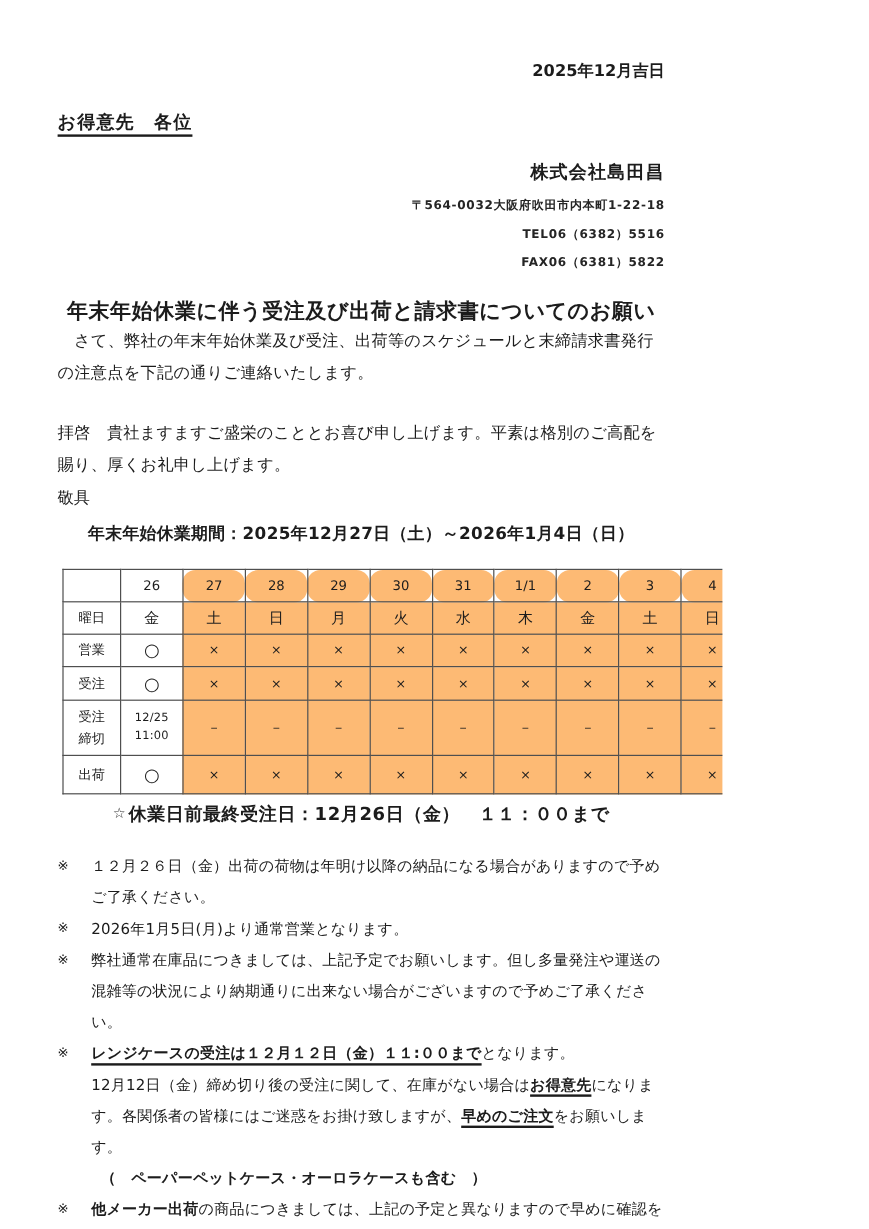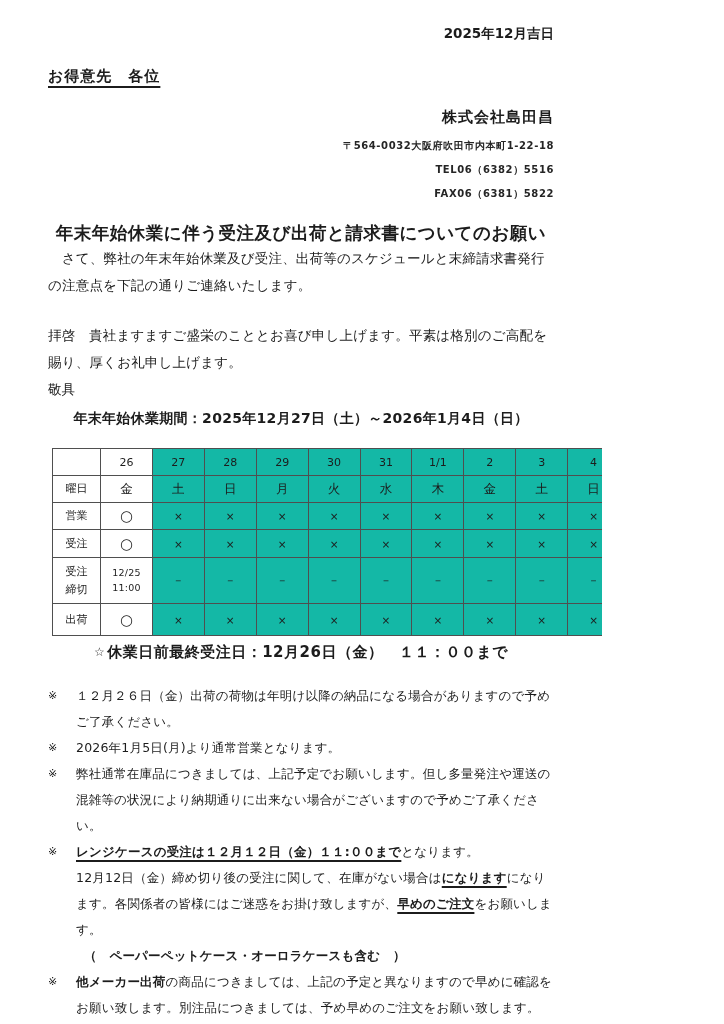--- a/index.html
+++ b/index.html
@@ -7,7 +7,7 @@
     position:relative;
     width:602px; height:1024px;
     box-sizing:border-box;
-    padding:24px 48px 0 48px;
+    padding:50px 48px 0 48px;
     background:#ffffff;
     color:#1c1c1c;
     font-family:"DejaVu Sans","Liberation Sans",sans-serif;

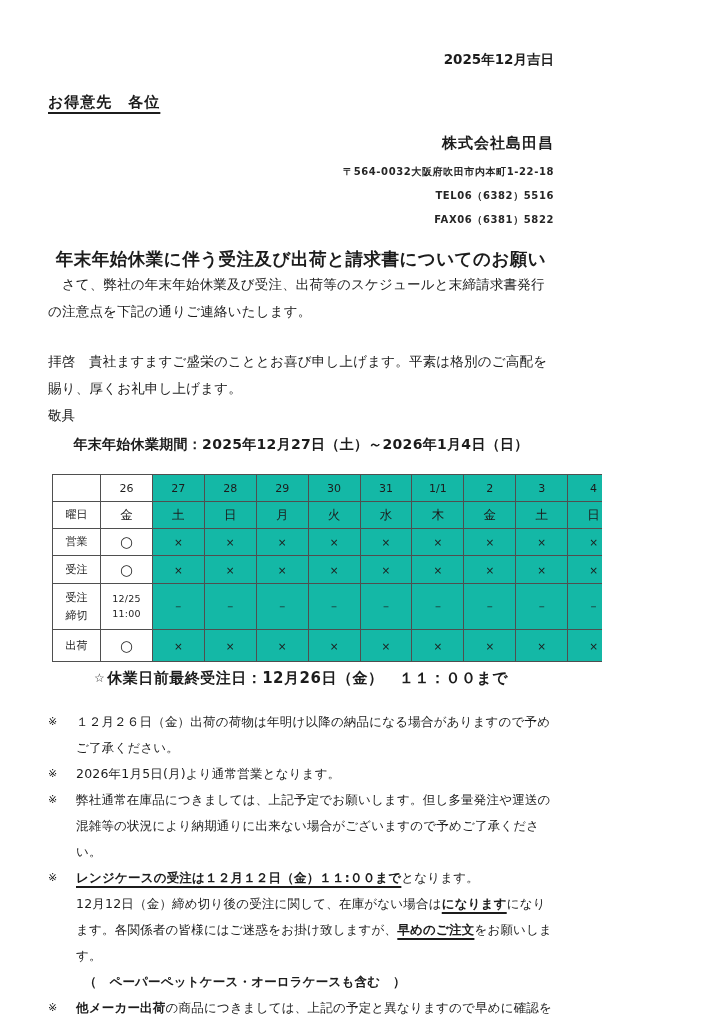--- a/index.html
+++ b/index.html
@@ -42,7 +42,7 @@
   .sched tr:nth-child(5){ height:46px; }
   .sched tr:nth-child(6){ height:32px; }
   .shade { background:#14b8a6; }
-  .hcell  { font-size:11px; font-weight:700; }
+  .hcell  { font-size:11px; font-weight:700;border-radius:11px; }
   .rlabel { font-size:11px; font-weight:600; text-align:left; padding-left:7px; white-space:pre-line; line-height:1.55; }
   .c-day  { font-size:12.5px; font-weight:600; }
   .c-o    { font-size:15px; }

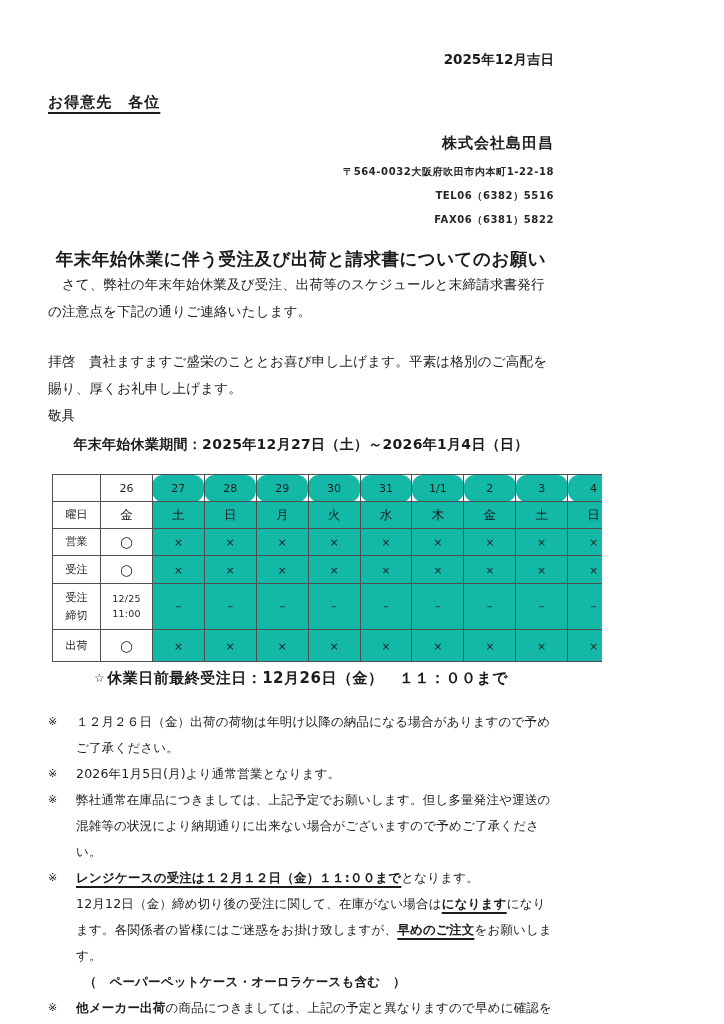--- a/index.html
+++ b/index.html
@@ -41,7 +41,7 @@
   .sched tr:nth-child(4){ height:28px; }
   .sched tr:nth-child(5){ height:46px; }
   .sched tr:nth-child(6){ height:32px; }
-  .shade { background:#14b8a6; }
+  .shade { background:#fdba74; }
   .hcell  { font-size:11px; font-weight:700;border-radius:11px; }
   .rlabel { font-size:11px; font-weight:600; text-align:left; padding-left:7px; white-space:pre-line; line-height:1.55; }
   .c-day  { font-size:12.5px; font-weight:600; }

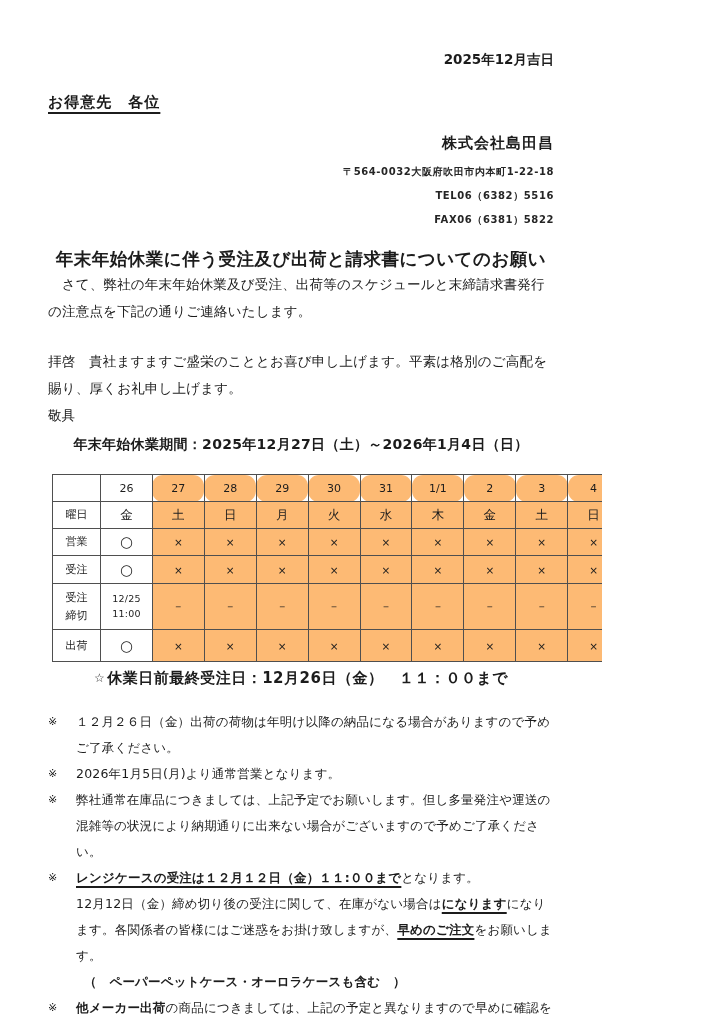--- a/index.html
+++ b/index.html
@@ -210,7 +210,7 @@
       </div>
       <div class="note">
         <span class="marker"></span>
-        <div class="ntext"><span>12月12日（金）締め切り後の受注に関して、在庫がない場合は</span><span class="b u">になります</span><span>になります。各関係者の皆様にはご迷惑をお掛け致しますが、</span><span class="b u">早めのご注文</span><span>をお願いします。</span></div>
+        <div class="ntext"><span>12月12日（金）締め切り後の受注に関して、在庫がない場合は</span><span class="b u">お得意先</span><span>になります。各関係者の皆様にはご迷惑をお掛け致しますが、</span><span class="b u">早めのご注文</span><span>をお願いします。</span></div>
       </div>
       <div class="note">
         <span class="marker"></span>

